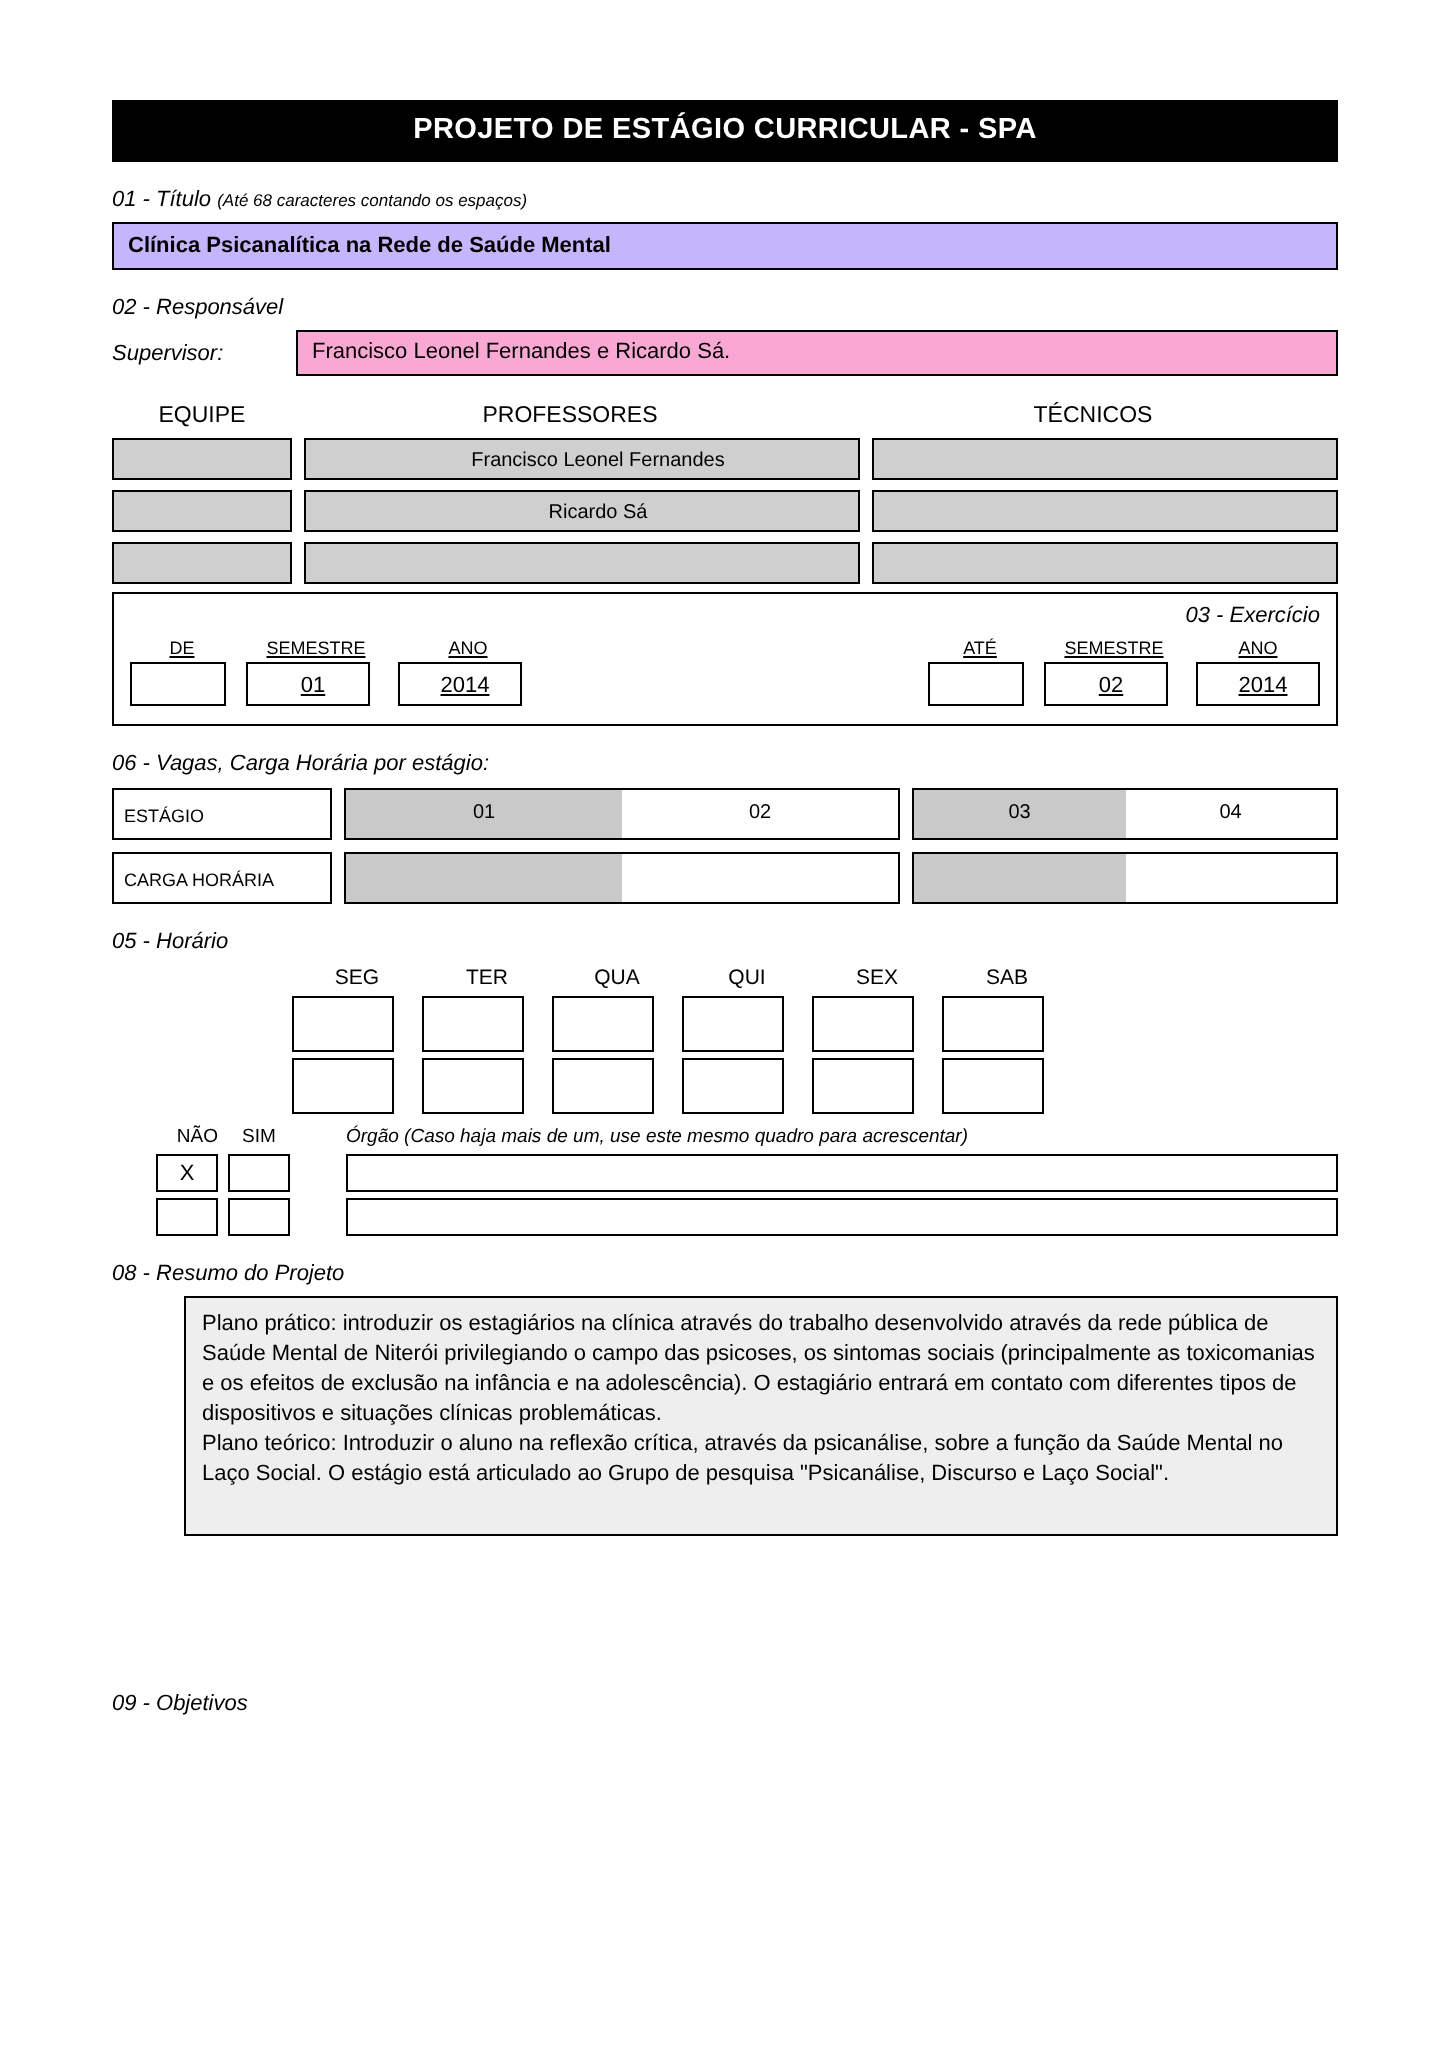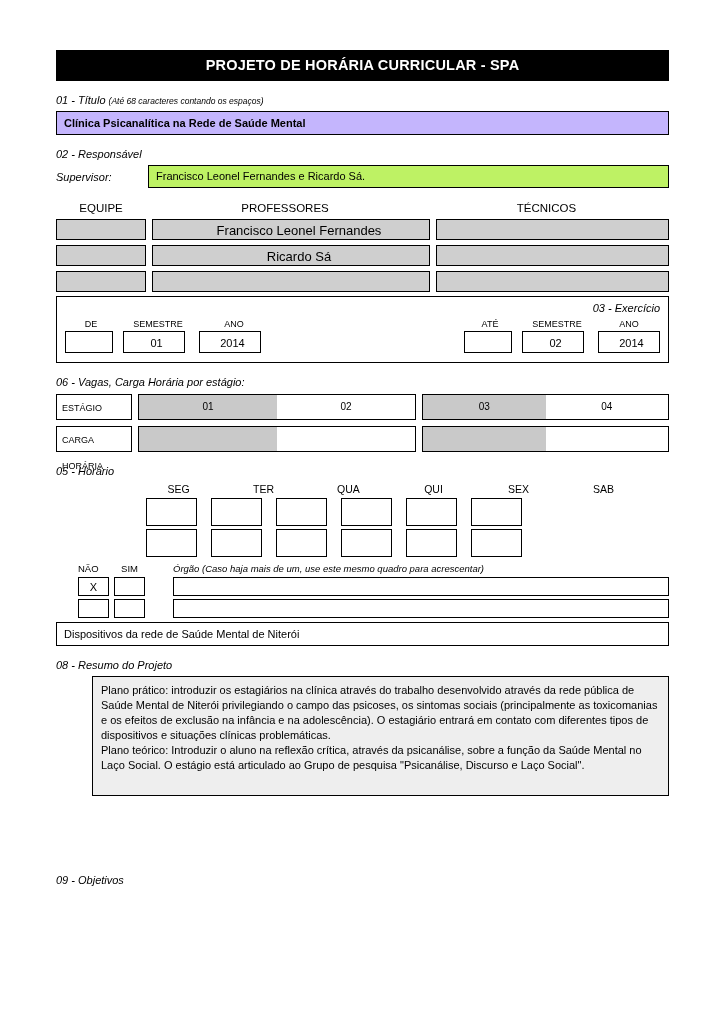--- a/index.html
+++ b/index.html
@@ -270,7 +270,7 @@
 <div class="page">
   <div class="content">
 
-    <div class="titlebar">PROJETO DE HORÁRIA CURRICULAR - SPA</div>
+    <div class="titlebar">PROJETO DE ESTÁGIO CURRICULAR - SPA</div>
 
     <div class="sec-label">
       <span>01 - Título</span>

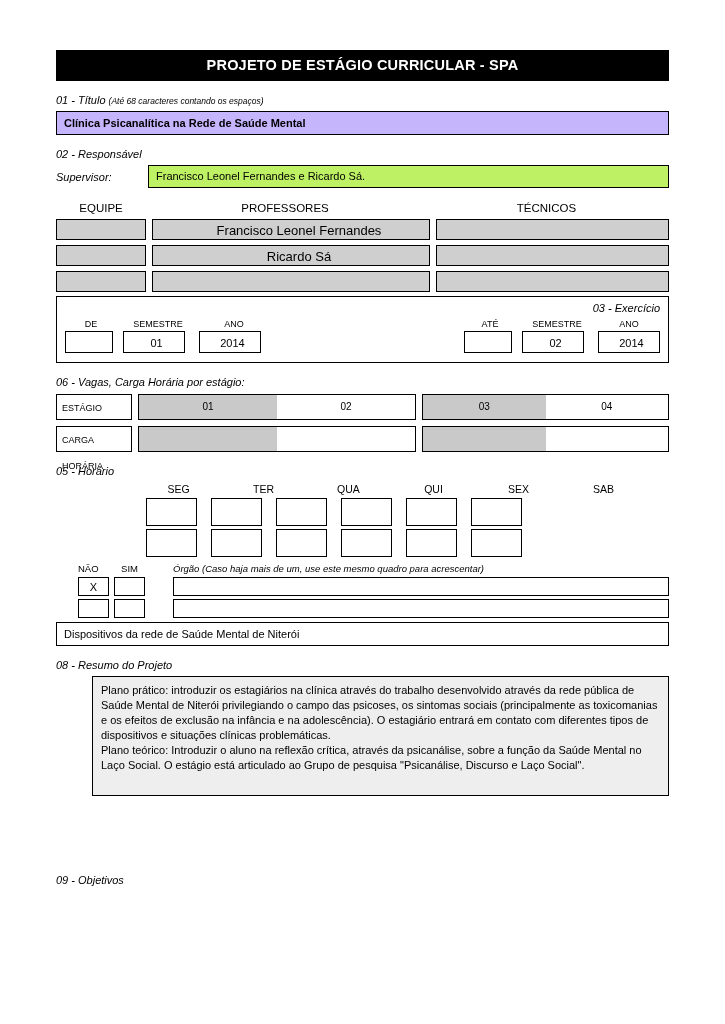--- a/index.html
+++ b/index.html
@@ -74,7 +74,7 @@
   }
   .resp-input {
     flex: 1;
-    background: #bef264;
+    background: #f9a8d4;
     border: 1px solid #000000;
     font-size: 11px;
     padding: 4px 7px;

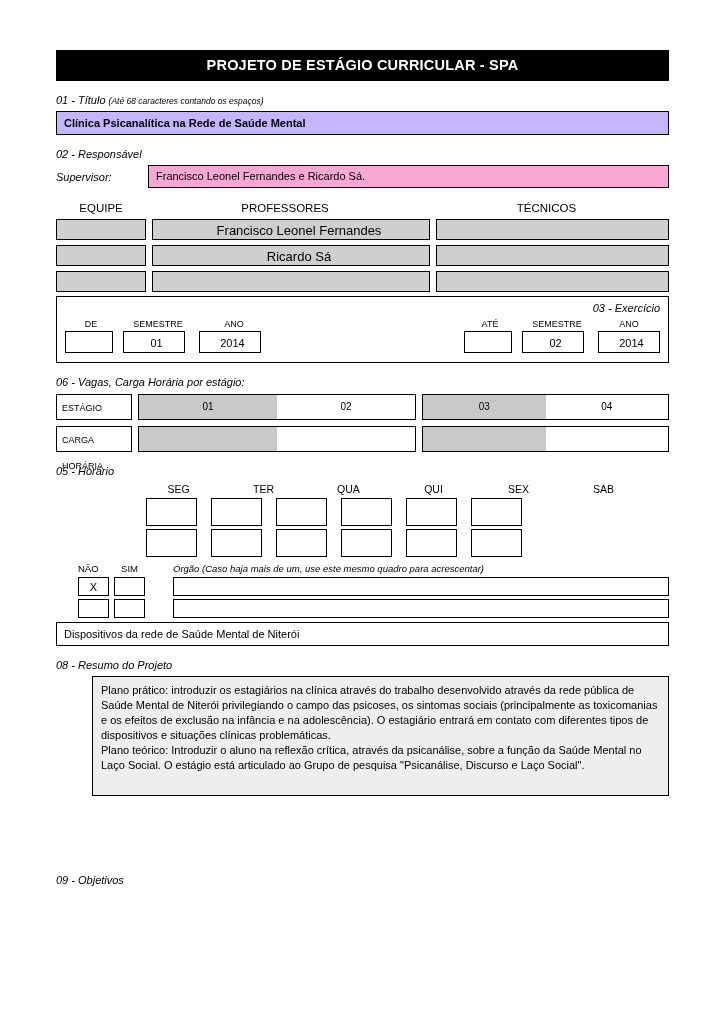--- a/index.html
+++ b/index.html
@@ -100,7 +100,7 @@
     border: 1px solid #000000;
     background: #cfcfcf;
     height: 21px;
-    font-size: 13px;
+    font-size: 10px;
     text-align: center;
     line-height: 21px;
     box-sizing: border-box;

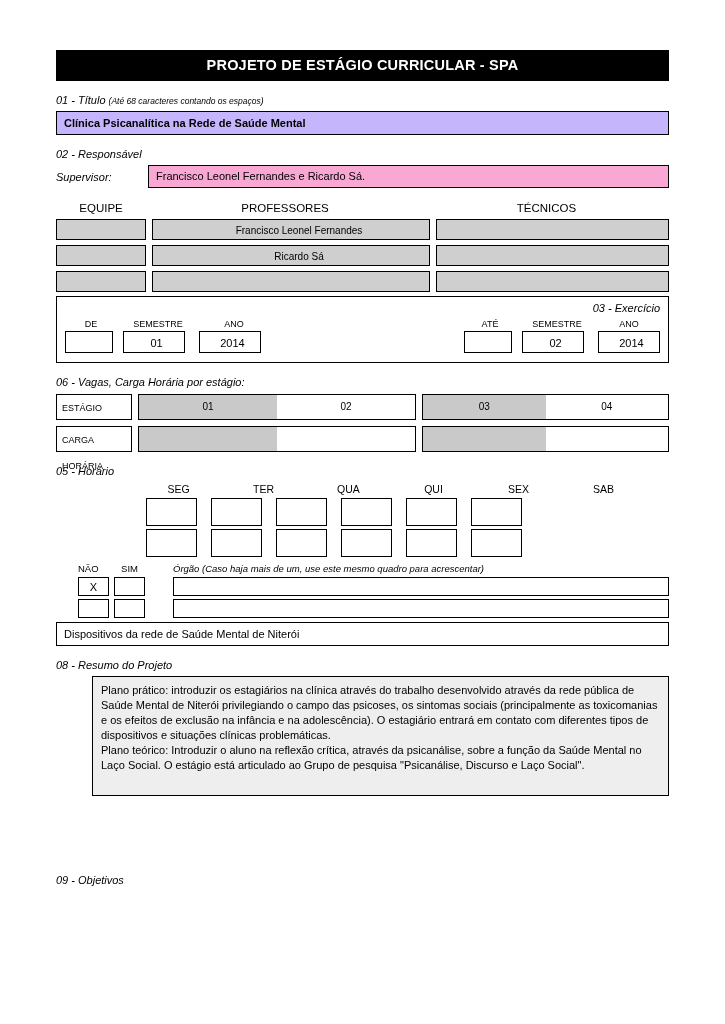--- a/index.html
+++ b/index.html
@@ -127,6 +127,7 @@
     display: flex;
     align-items: flex-end;
     font-size: 9.5px;
+    text-decoration: underline;
   }
   .ex-col { text-align: center; }
   .ex-col .cap { display: block; margin-bottom: 2px; font-size: 9px; }

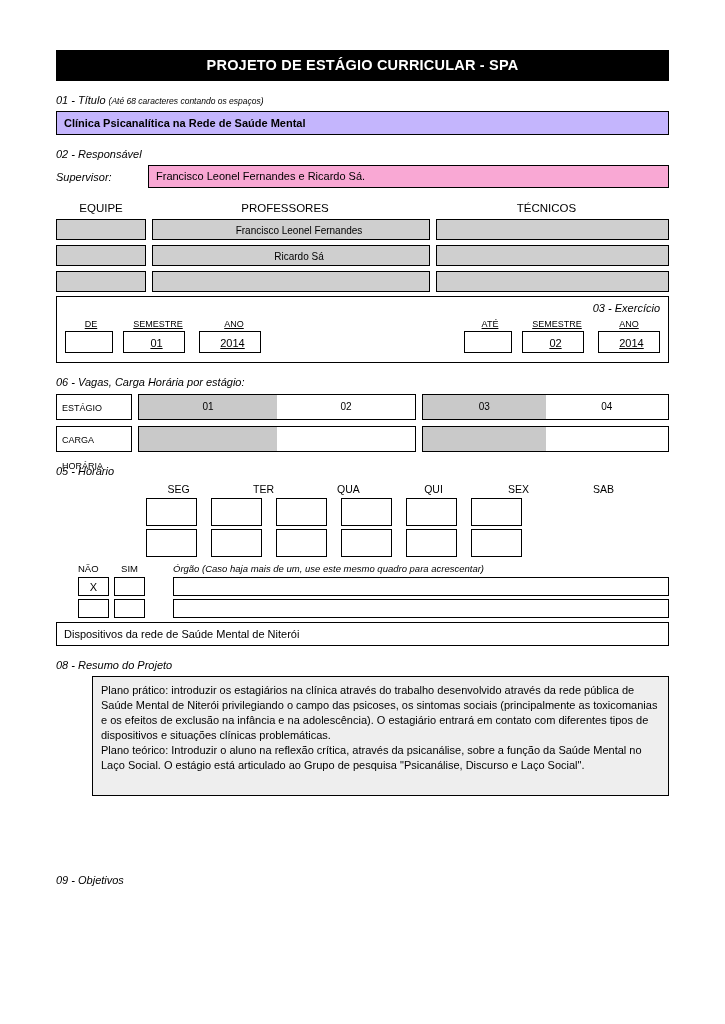--- a/index.html
+++ b/index.html
@@ -150,7 +150,7 @@
     margin-top: 6px;
   }
   .vg-label {
-    width: 76px;
+    width: 110px;
     border: 1px solid #000000;
     font-size: 9px;
     height: 26px;

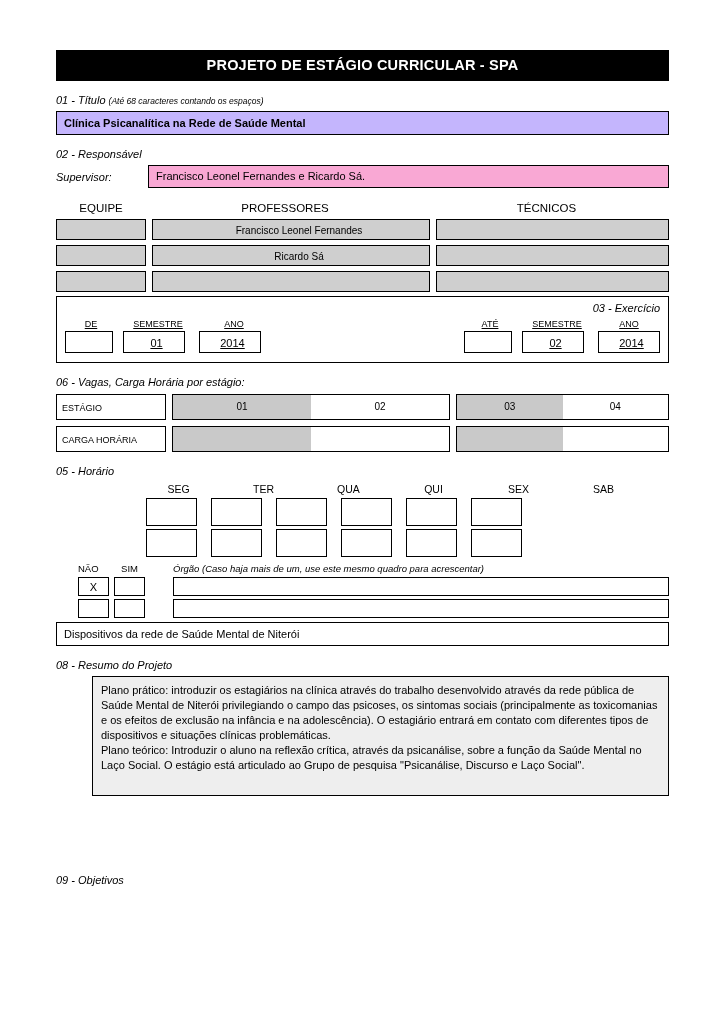--- a/index.html
+++ b/index.html
@@ -186,7 +186,6 @@
     font-size: 10.5px;
     text-align: center;
     padding-left: 90px;
-    gap: 20px;
   }
   .hr-head span { width: 65px; margin-right: 0; }
   .hr-row {

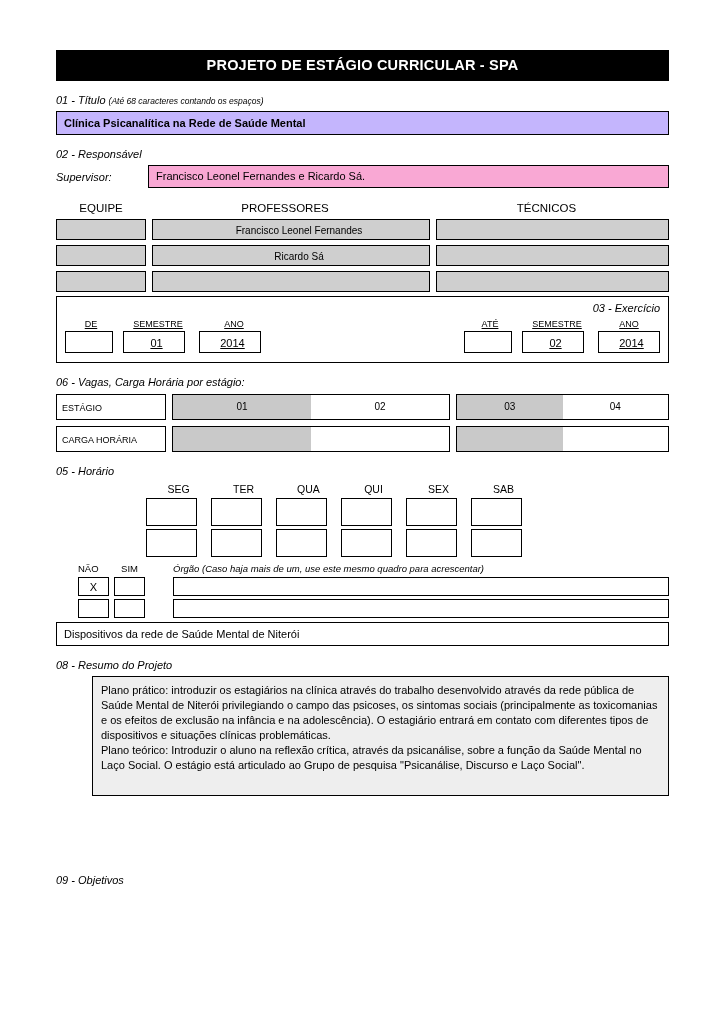--- a/index.html
+++ b/index.html
@@ -209,7 +209,7 @@
     margin-top: 6px;
     padding-left: 22px;
   }
-  .cv-head .nao { width: 31px; text-align: left; }
+  .cv-head .nao { width: 31px; text-align: right; }
   .cv-head .sim { width: 31px; text-align: center; margin-left: 5px; }
   .cv-head .org { margin-left: 28px; font-style: italic; }
   .cv-row {

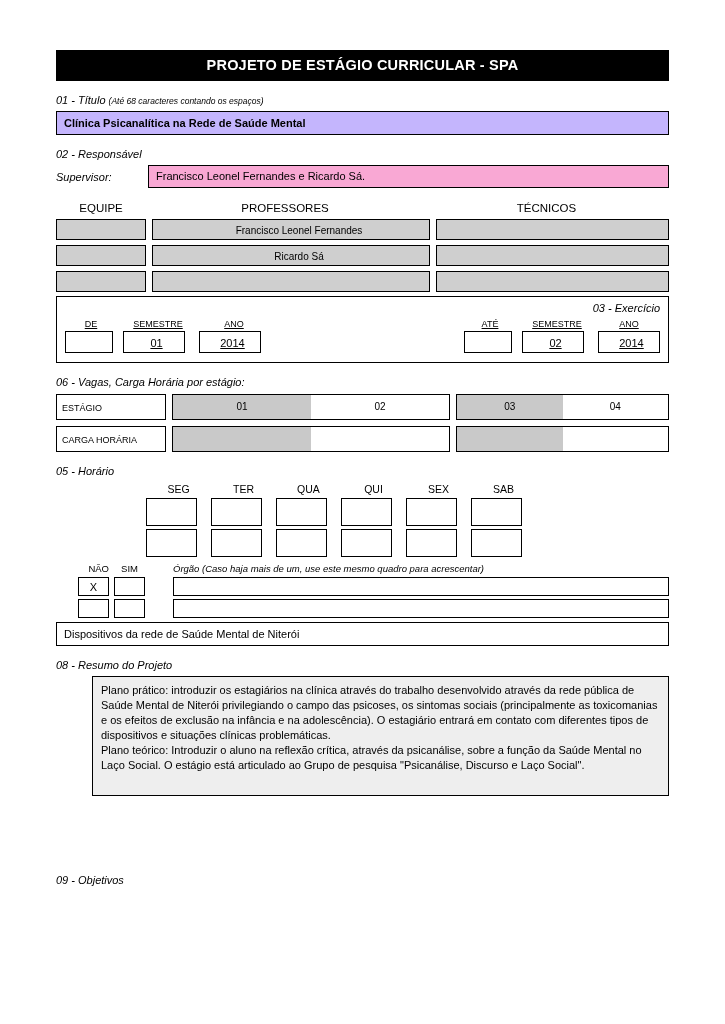--- a/index.html
+++ b/index.html
@@ -406,7 +406,6 @@
       <div class="cv-long"></div>
     </div>
 
-    <div class="local-field">Dispositivos da rede de Saúde Mental de Niterói</div>
 
     <div class="sec-label">08 - Resumo do Projeto</div>
     <div class="resumo">

